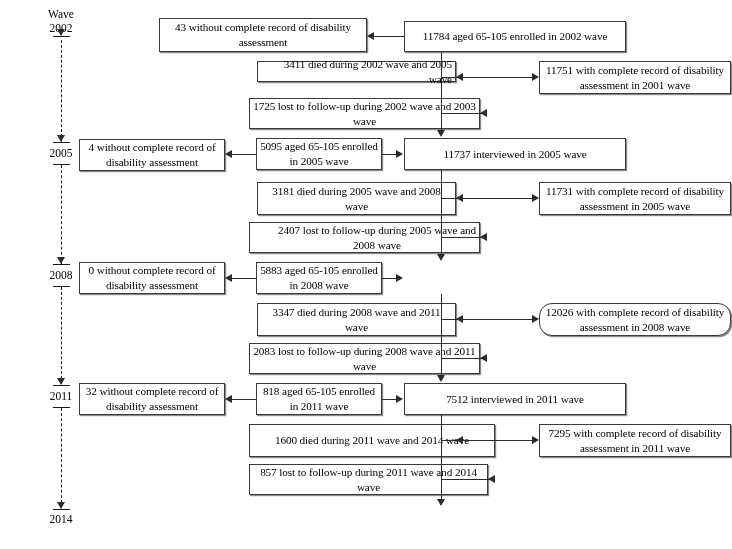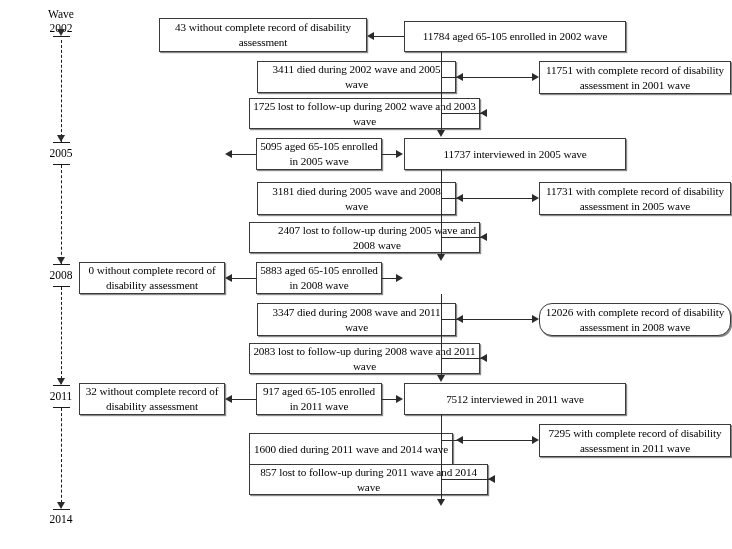--- a/index.html
+++ b/index.html
@@ -124,7 +124,7 @@
 
   <div class="box" style="left:539px; top:61px; width:192px; height:33px;">11751 with complete record of disability assessment in 2001 wave</div>
 
-  <div class="box" style="left:257px; top:61px; width:199px; height:32px;">3411 died during 2002 wave and 2005 wave</div>
+  <div class="box" style="left:257px; top:61px; width:199px; height:21px;text-align:right;">3411 died during 2002 wave and 2005 wave</div>
 
   <div class="box" style="left:249px; top:98px; width:231px; height:31px;">1725 lost to follow-up during 2002 wave and 2003 wave</div>
 

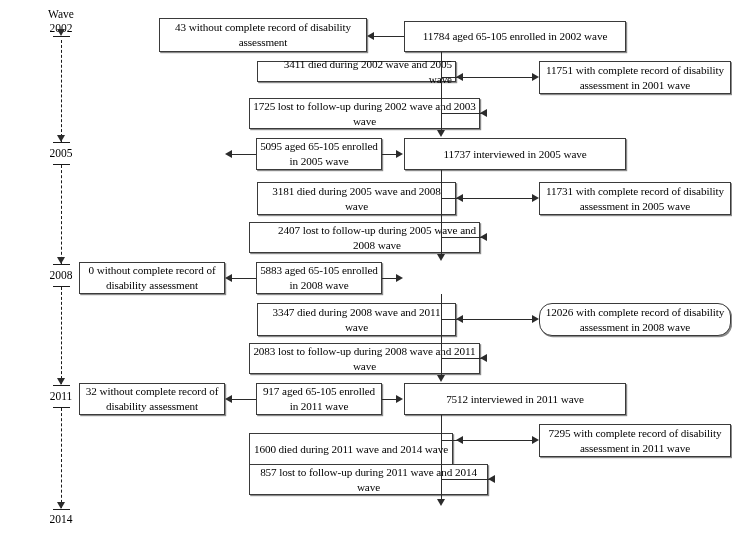--- a/index.html
+++ b/index.html
@@ -236,6 +236,7 @@
 
   <div class="box" style="left:256px; top:138px; width:126px; height:32px;">5095 aged 65-105 enrolled in 2005 wave</div>
 
+  <div class="box" style="left:79px; top:139px; width:146px; height:32px;">4 without complete record of disability assessment</div>
 
   <div class="box" style="left:539px; top:182px; width:192px; height:33px;">11731 with complete record of disability assessment in 2005 wave</div>
 

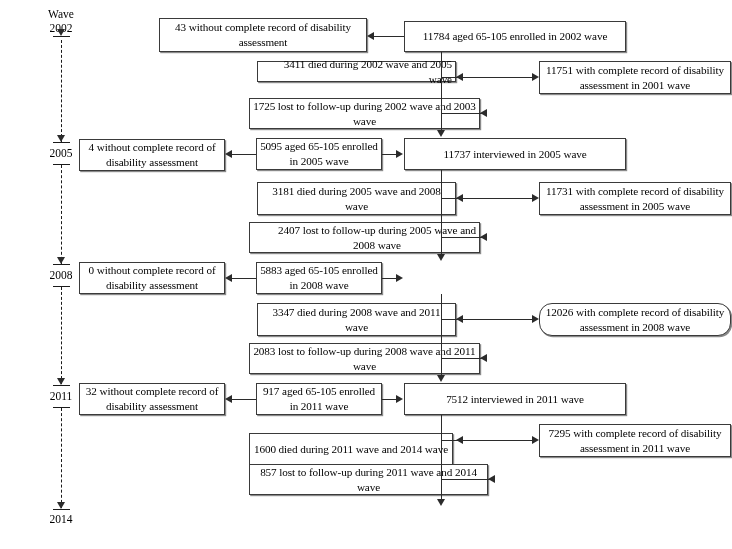--- a/index.html
+++ b/index.html
@@ -293,7 +293,7 @@
 
   <div class="box" style="left:404px; top:383px; width:222px; height:32px;">7512 interviewed in 2011 wave</div>
 
-  <div class="box" style="left:256px; top:383px; width:126px; height:32px;">917 aged 65-105 enrolled in 2011 wave</div>
+  <div class="box" style="left:256px; top:383px; width:126px; height:32px;">818 aged 65-105 enrolled in 2011 wave</div>
 
   <div class="box" style="left:79px; top:383px; width:146px; height:32px;">32 without complete record of disability assessment</div>
 

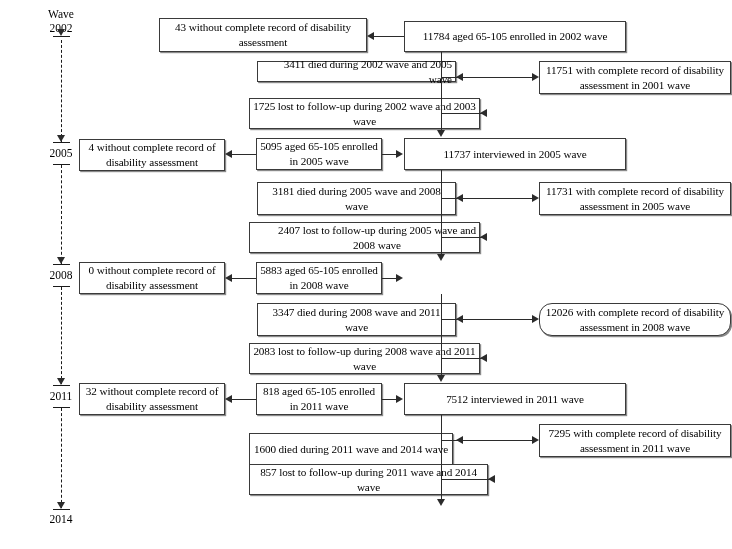--- a/index.html
+++ b/index.html
@@ -299,7 +299,7 @@
 
   <div class="box" style="left:539px; top:424px; width:192px; height:33px;">7295 with complete record of disability assessment in 2011 wave</div>
 
-  <div class="box" style="left:249px; top:424px; width:204px; height:33px;margin-top:9px;">1600 died during 2011 wave and 2014 wave</div>
+  <div class="box" style="left:249px; top:424px; width:246px; height:33px;">1600 died during 2011 wave and 2014 wave</div>
 
   <div class="box" style="left:249px; top:464px; width:239px; height:31px;">857 lost to follow-up during 2011 wave and 2014 wave</div>
 

